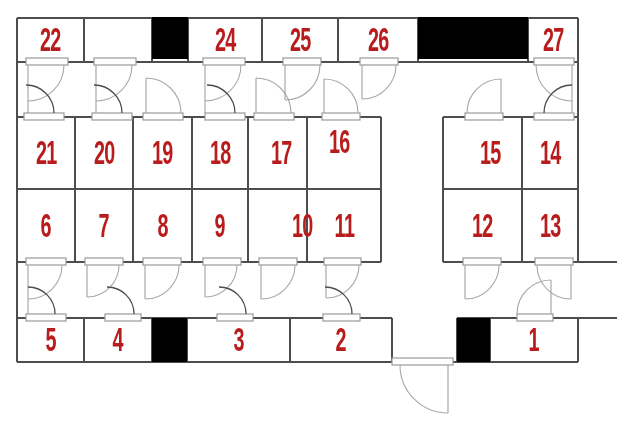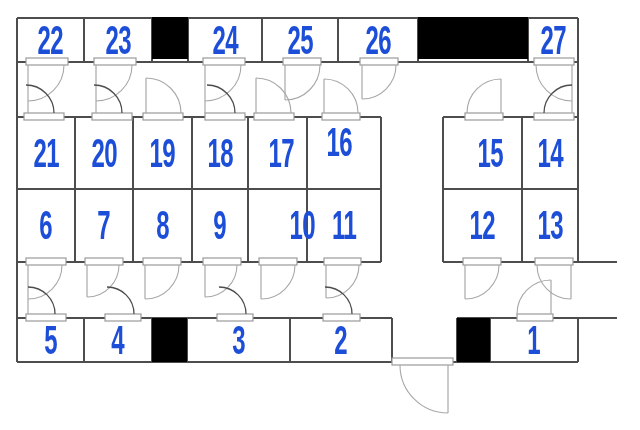--- a/index.html
+++ b/index.html
@@ -7,7 +7,7 @@
         font-family:"Liberation Sans",sans-serif;}
   .plan svg{position:absolute;left:0;top:0;}
   .room-label{position:absolute;display:flex;align-items:center;justify-content:center;
-              color:#1d4ed8;font-weight:700;font-size:40px;}
+              color:#b91c1c;font-weight:700;font-size:33px;}
   .room-label span{display:inline-block;transform:scaleX(0.60);letter-spacing:-1px;}
   .walls line{stroke:#4d4d4d;stroke-width:2;}
   .stub{stroke:#4d4d4d;stroke-width:1.6;}

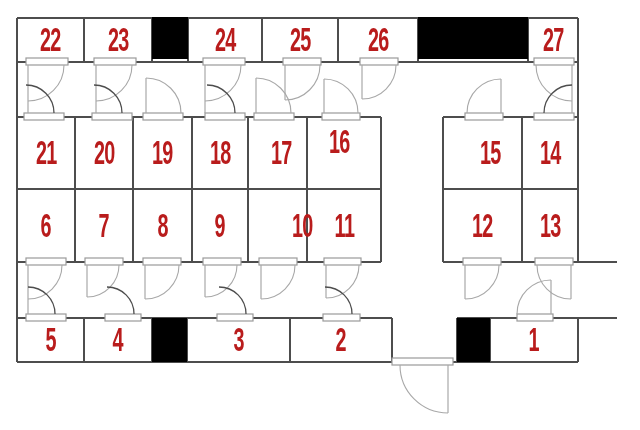--- a/index.html
+++ b/index.html
@@ -197,9 +197,6 @@
   <div class="room-label" style="left:17px;top:18px;width:67px;height:44px">
       <span>22</span>
     </div>
-  <div class="room-label" style="left:84px;top:18px;width:68px;height:44px">
-      <span>23</span>
-    </div>
   <div class="room-label" style="left:188px;top:18px;width:74px;height:44px">
       <span>24</span>
     </div>

